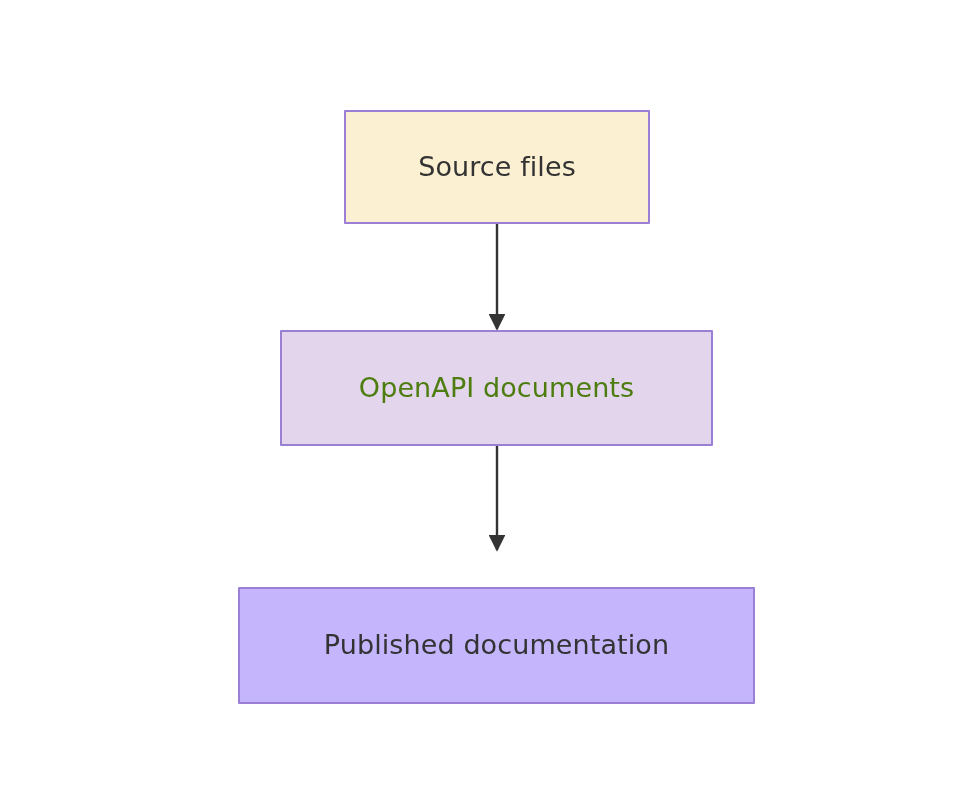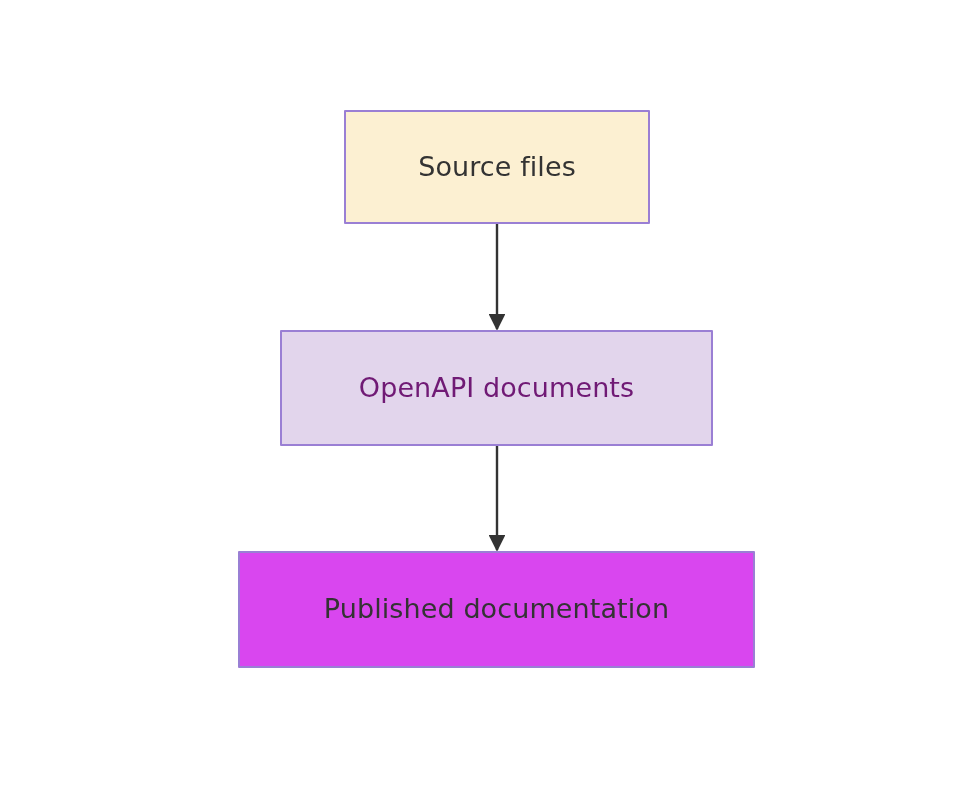--- a/index.html
+++ b/index.html
@@ -86,7 +86,7 @@
   </div>
 
   <div class="node-box" id="node-openapi-documents" style="background:#e2d5ec; border-color:#9a7fd4;">
-    <span class="node-label" style="color: #701a75;">OpenAPI documents</span>
+    <span class="node-label" style="color: #4d7c0f;">OpenAPI documents</span>
   </div>
 
   <div class="node-box" id="node-published-documentation" style="background:#d946ef; border-color:#9a7fd4;">

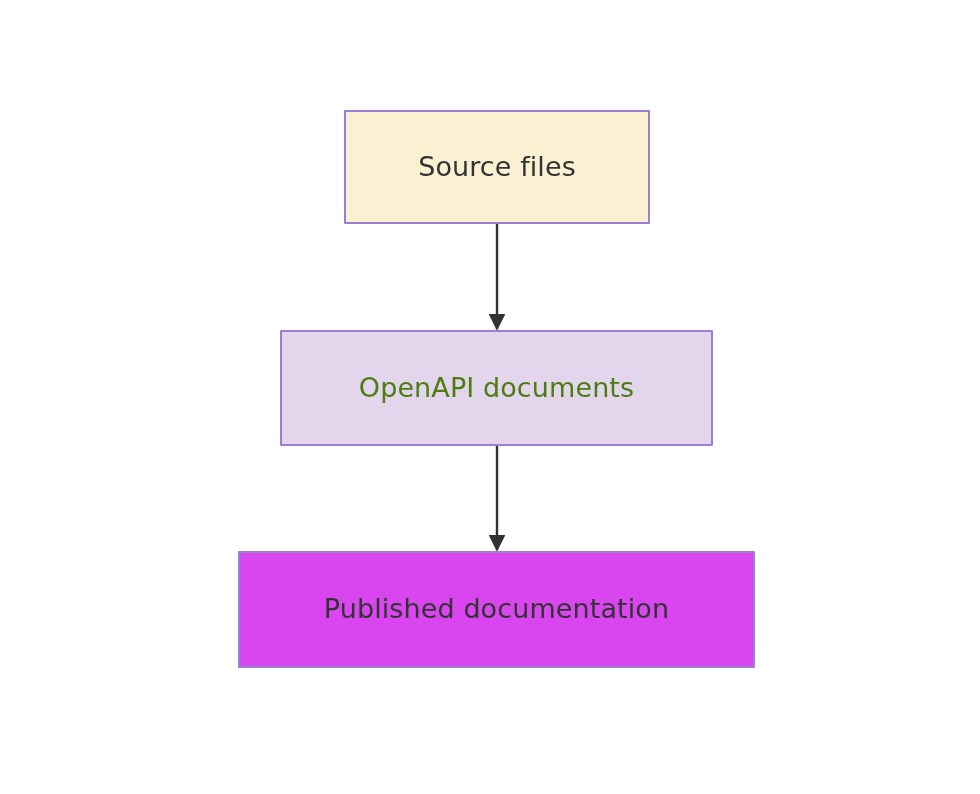--- a/index.html
+++ b/index.html
@@ -89,7 +89,7 @@
     <span class="node-label" style="color: #4d7c0f;">OpenAPI documents</span>
   </div>
 
-  <div class="node-box" id="node-published-documentation" style="background:#d946ef; border-color:#9a7fd4;">
+  <div class="node-box" id="node-published-documentation" style="background:#c4b5fd; border-color:#9a7fd4;margin-top:36px;">
     <span class="node-label" style="color: rgb(51, 51, 51);">Published documentation</span>
   </div>
 

